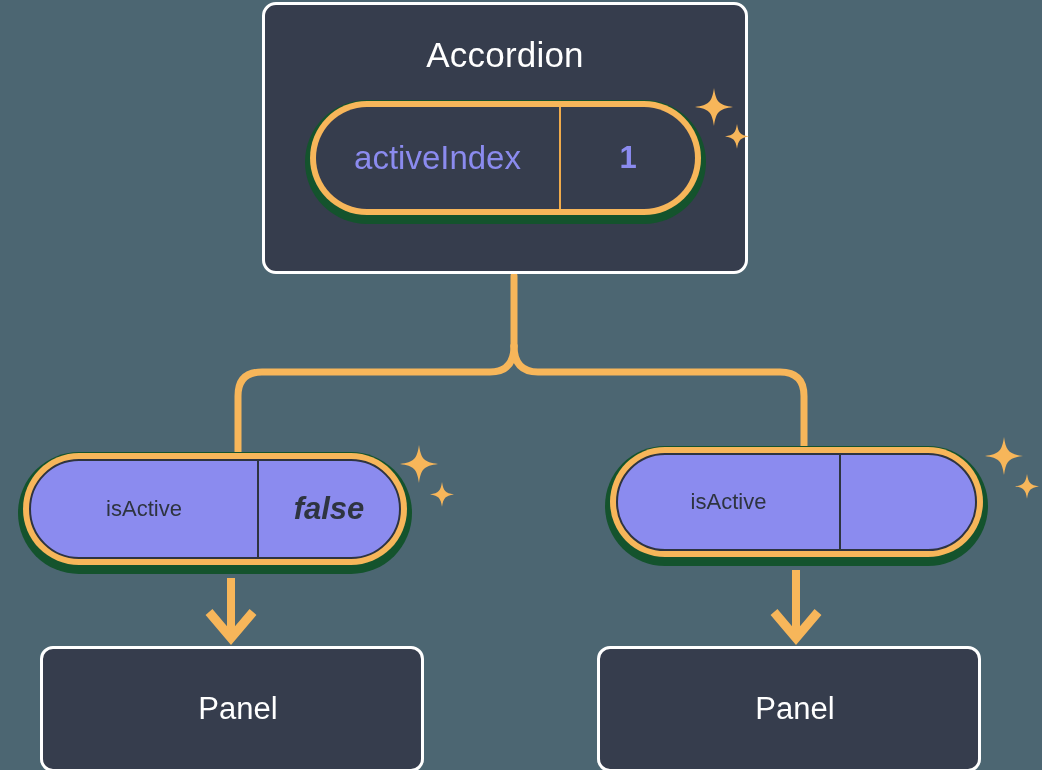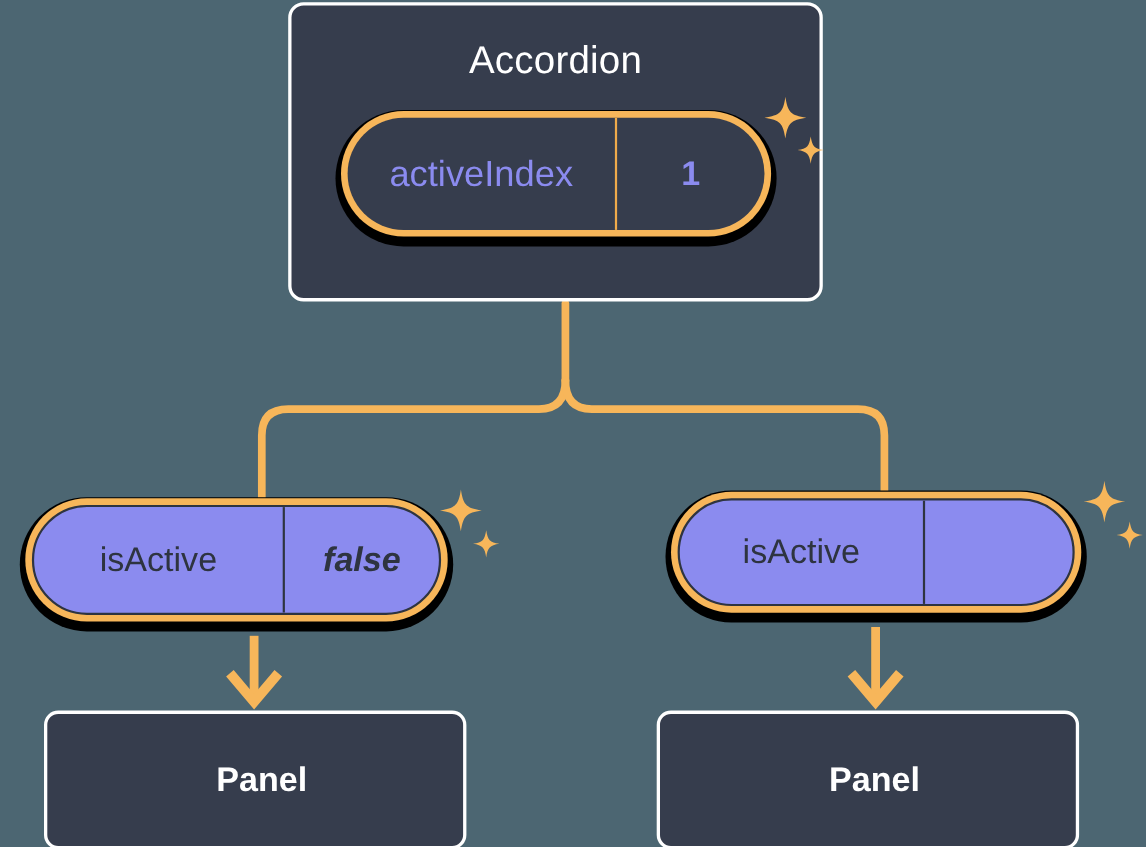--- a/index.html
+++ b/index.html
@@ -80,7 +80,7 @@
   .pill-outer {
     position: absolute;
     border-radius: 999px;
-    background: #000000;           
+    background: #14532d;           
     box-sizing: border-box;
     padding: 5px;
   }

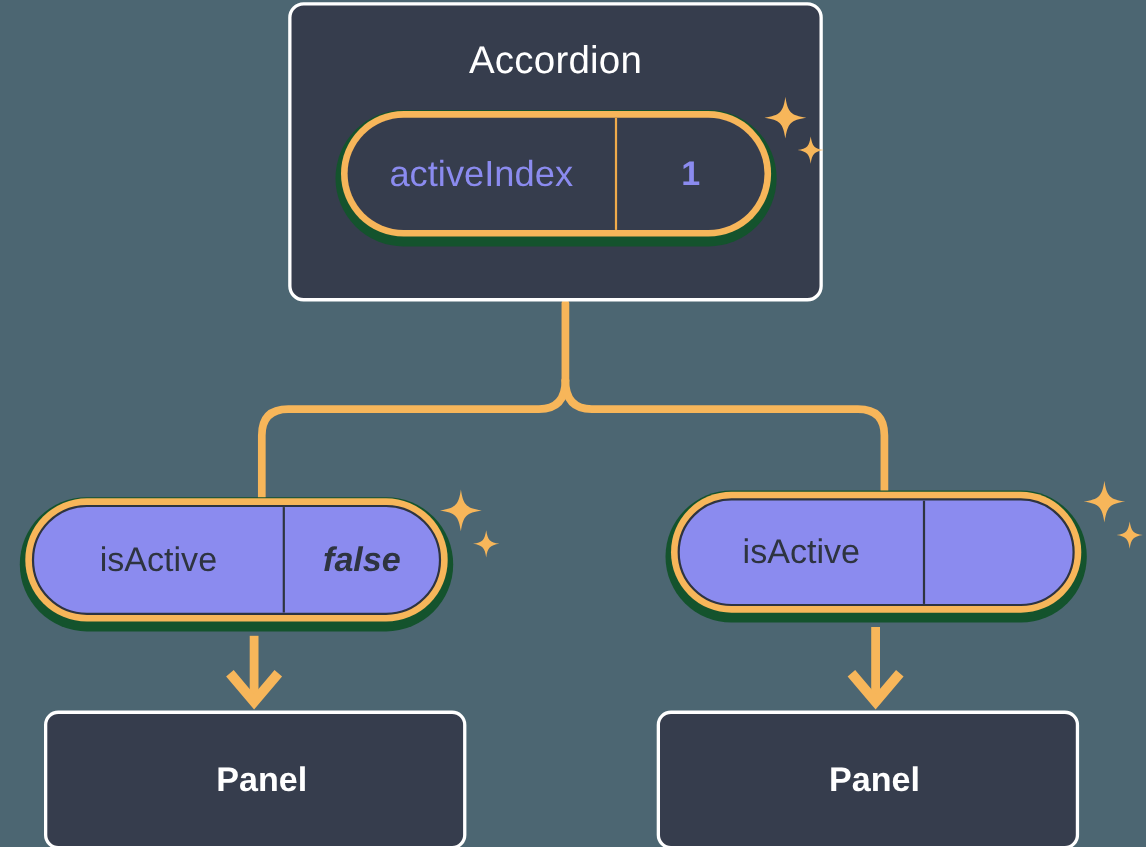--- a/index.html
+++ b/index.html
@@ -134,7 +134,7 @@
   }
   .pill-purple .pill-key {
     color: #2e3440;
-    font-size: 31px;
+    font-size: 22px;
     font-weight: 400;
     border-right: 2px solid #2e3440;
   }

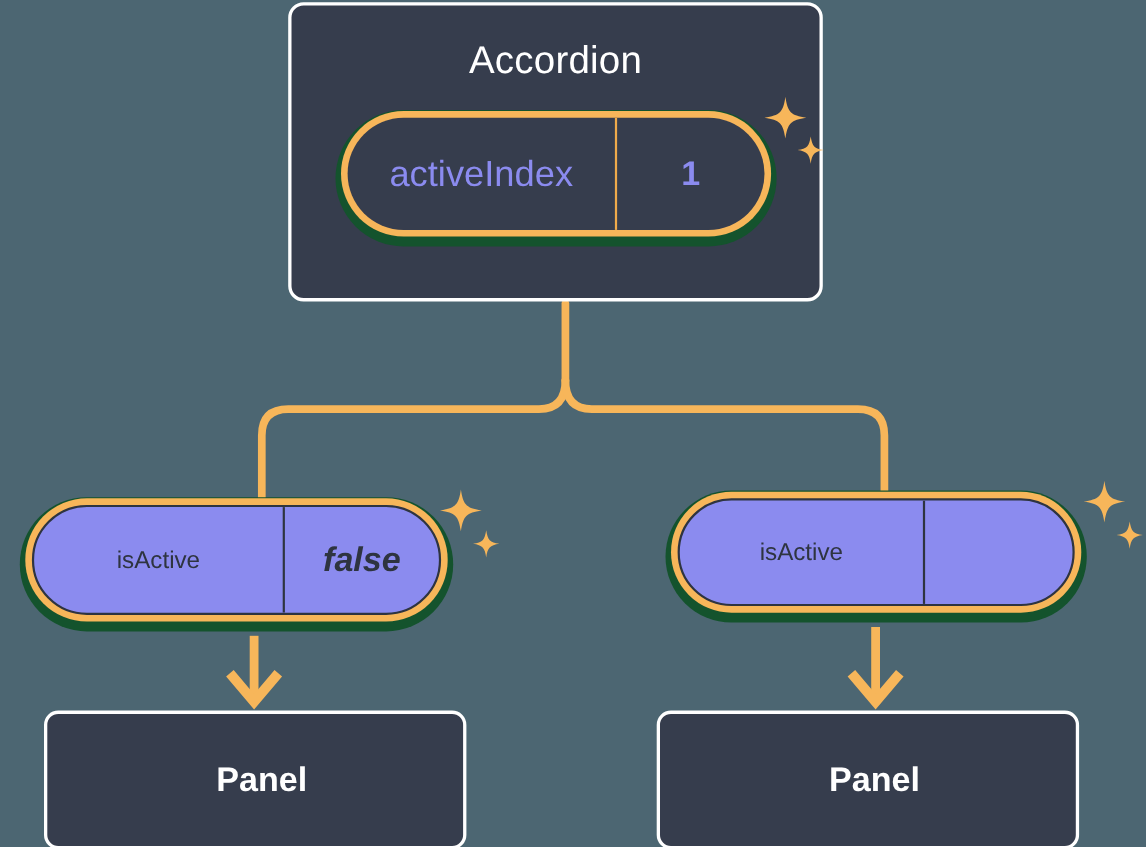--- a/index.html
+++ b/index.html
@@ -69,7 +69,7 @@
   .panel-card span {
     color: #ffffff;
     font-size: 31px;
-    font-weight: 700;
+    font-weight: 400;
     margin-left: 12px;
   }
   #panel-left  { left: 40px;  top: 646px; width: 384px; height: 126px; }

